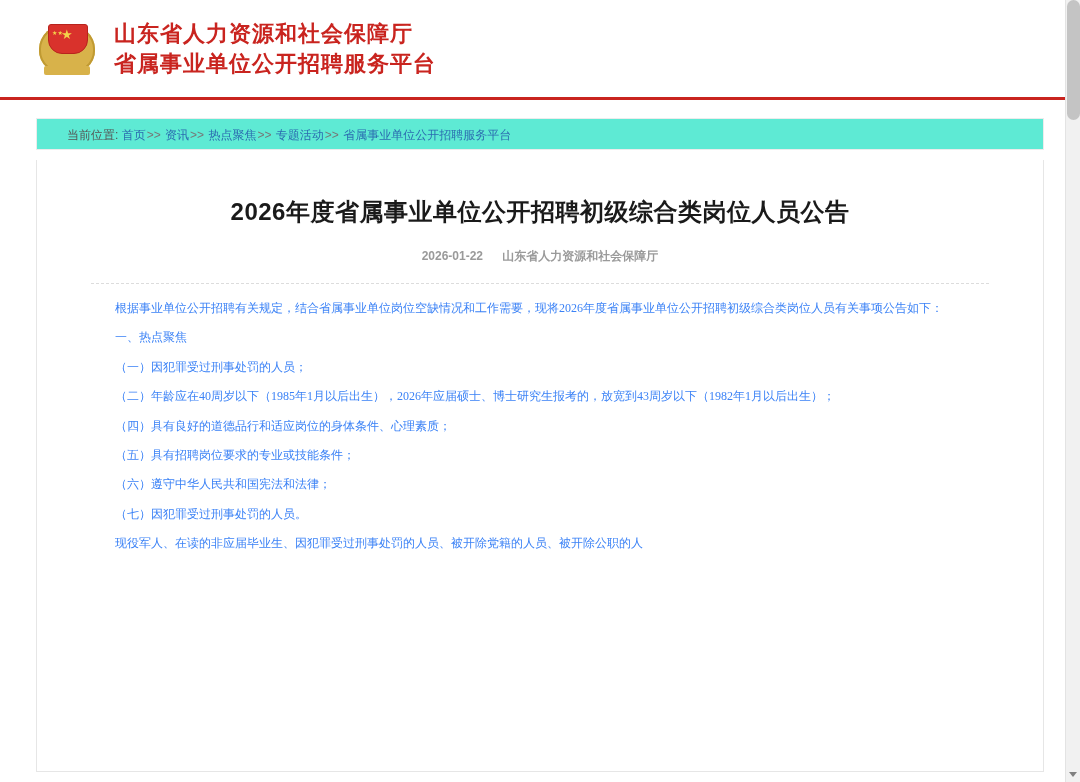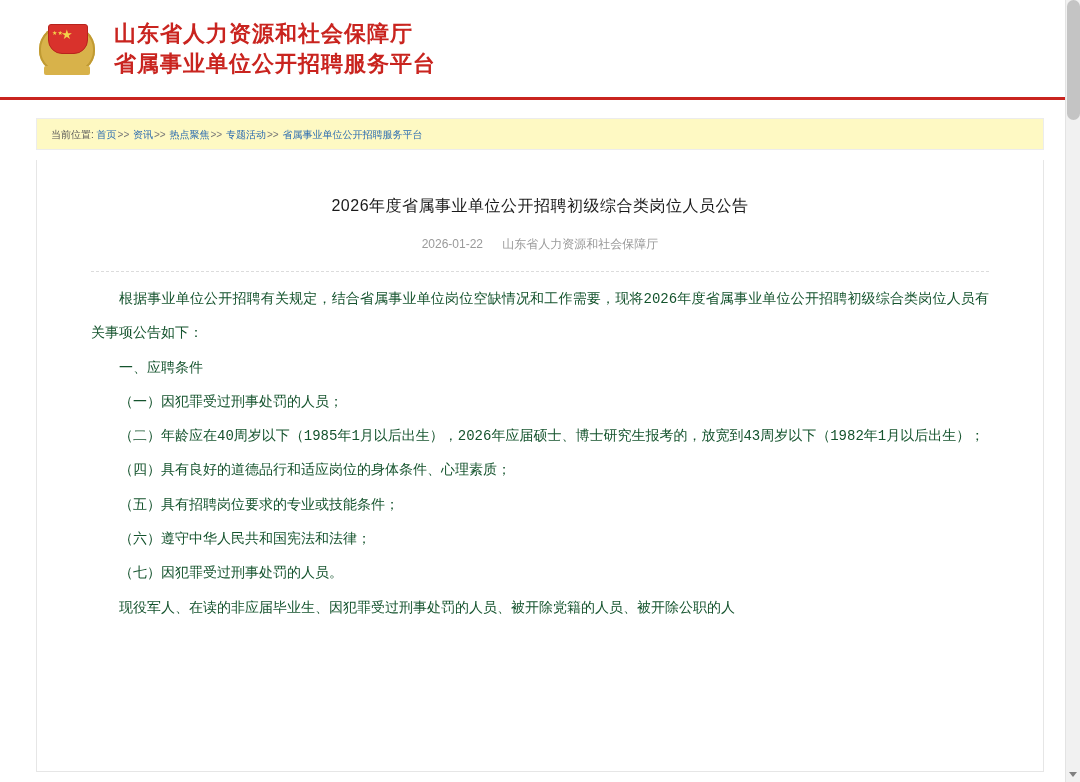--- a/index.html
+++ b/index.html
@@ -99,13 +99,13 @@
     padding: 18px 36px 0 36px;
   }
   .breadcrumb {
-    background: #fef9c3;
+    background: #5eead4;
     border: 1px solid #ececec;
     height: 32px;
     line-height: 32px;
-    font-size: 10px;
+    font-size: 12px;
     color: #555;
-    padding: 0 14px;
+    padding: 0 30px;
     box-sizing: border-box;
     white-space: nowrap;
     overflow: hidden;

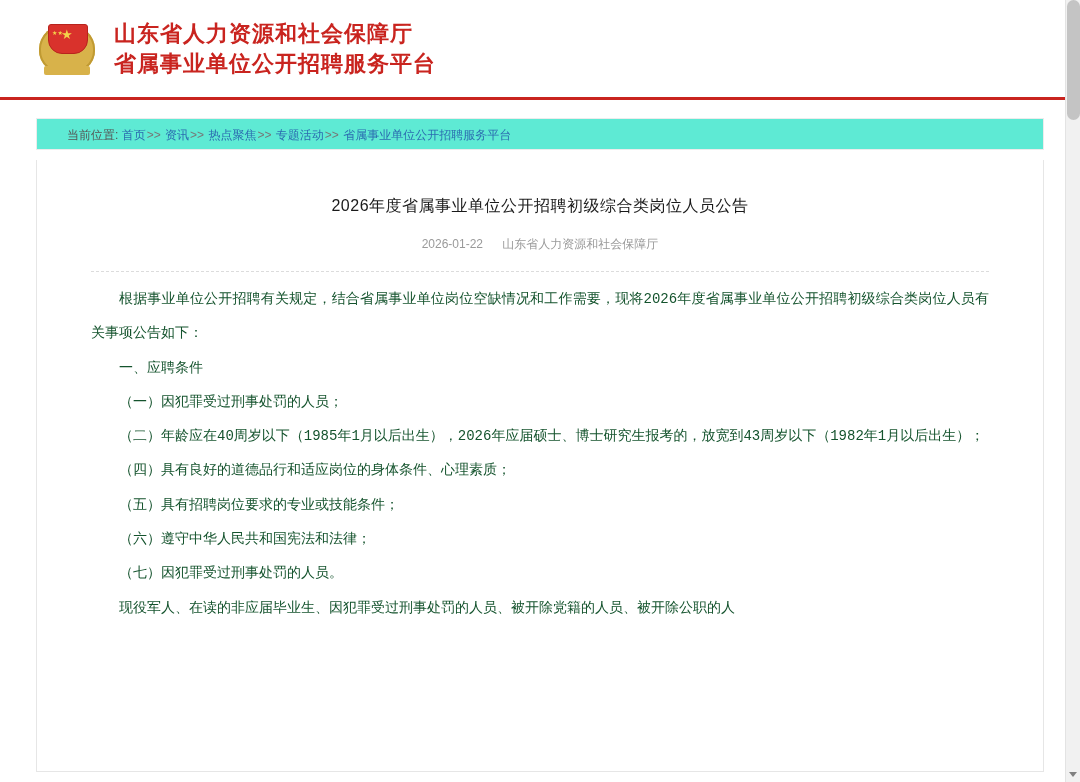--- a/index.html
+++ b/index.html
@@ -135,8 +135,8 @@
   }
   .article-title {
     text-align: center;
-    font-size: 16px;
-    font-weight: normal;
+    font-size: 24px;
+    font-weight: bold;
     color: #1a1a1a;
     line-height: 1.5;
     letter-spacing: 0.5px;

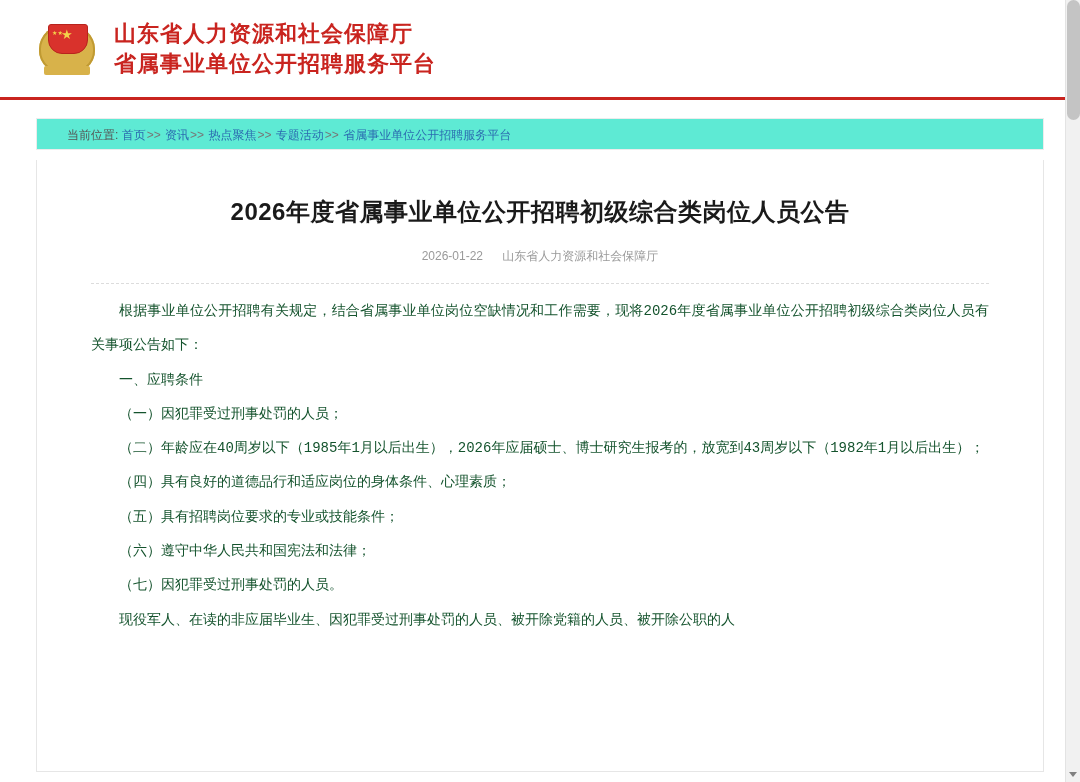--- a/index.html
+++ b/index.html
@@ -146,6 +146,7 @@
     font-size: 12px;
     color: #9a9a9a;
     margin-top: 18px;
+    font-weight: bold;
   }
   .article-meta .date { margin-right: 16px; }
   .meta-divider {

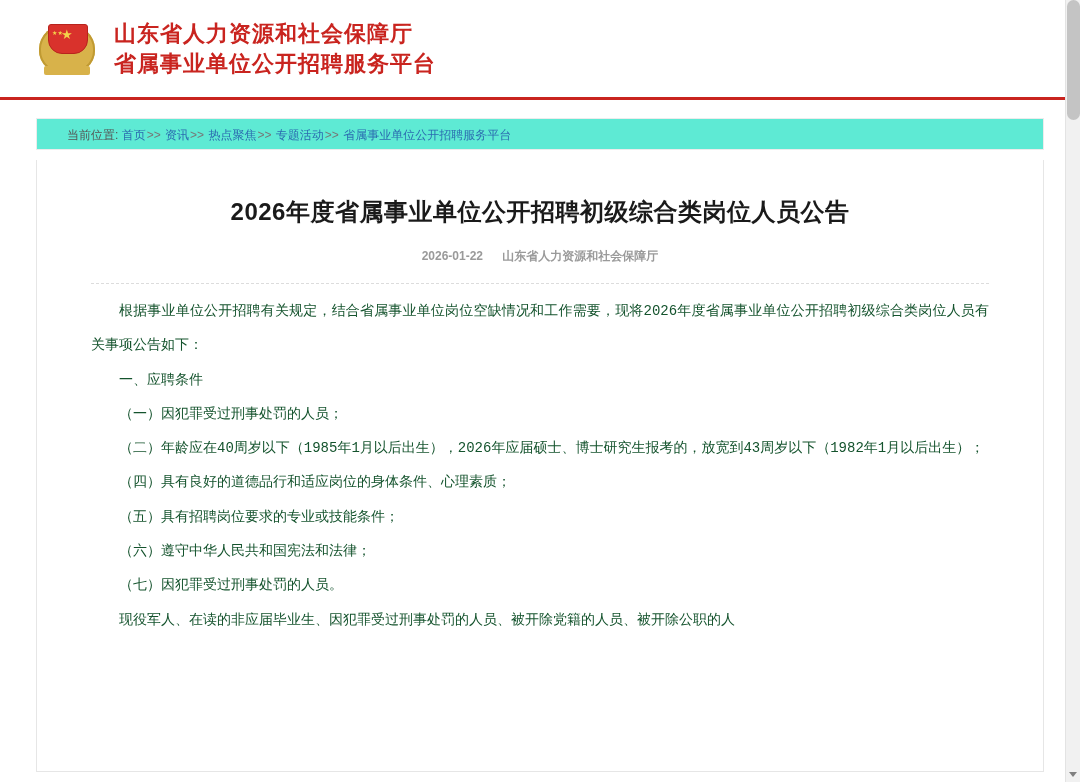--- a/index.html
+++ b/index.html
@@ -155,9 +155,9 @@
     margin: 18px 0 10px 0;
   }
   .article-body {
-    font-family: Liberation Mono, monospace;
-    font-size: 14px;
-    color: #14532d;
+    font-family: Liberation Serif, serif;
+    font-size: 12px;
+    color: #3b82f6;
     line-height: 2.45;
   }
   .article-body p {

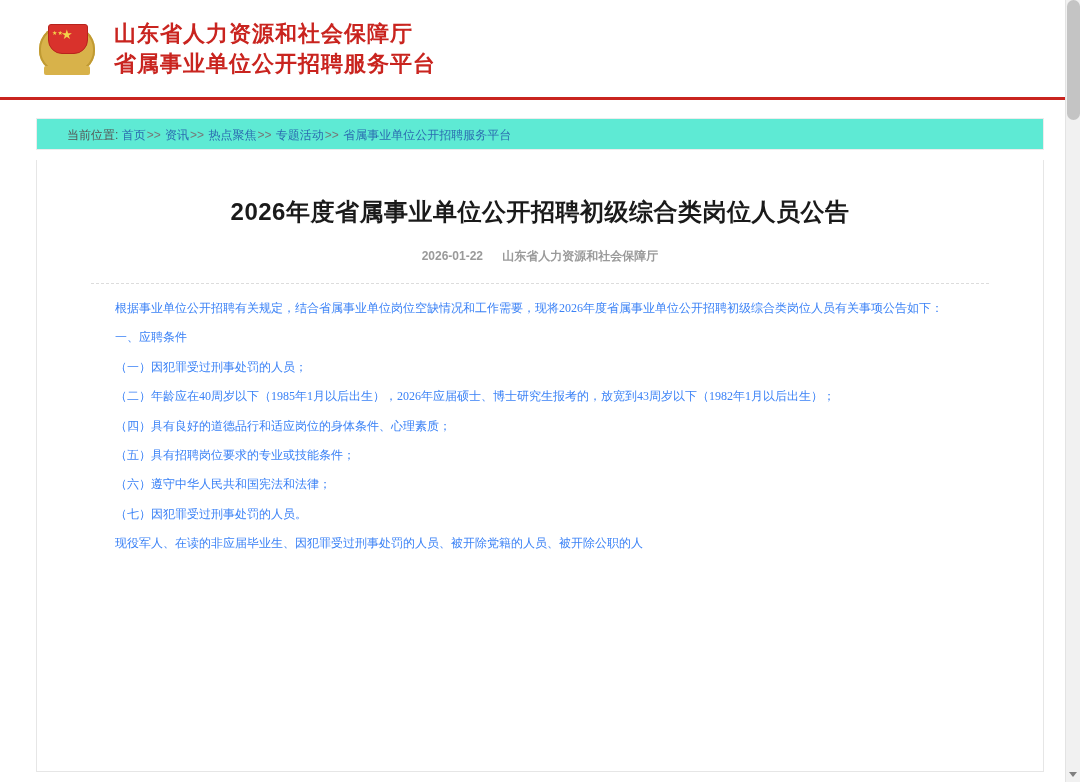--- a/index.html
+++ b/index.html
@@ -245,7 +245,7 @@
 
     <div class="article-body">
       <p>根据事业单位公开招聘有关规定，结合省属事业单位岗位空缺情况和工作需要，现将2026年度省属事业单位公开招聘初级综合类岗位人员有关事项公告如下：</p>
-      <p>一、应聘条件</p>
+      <p>一、热点聚焦</p>
       <p>（一）因犯罪受过刑事处罚的人员；</p>
       <p>（二）年龄应在40周岁以下（1985年1月以后出生），2026年应届硕士、博士研究生报考的，放宽到43周岁以下（1982年1月以后出生）；</p>
       <p>（四）具有良好的道德品行和适应岗位的身体条件、心理素质；</p>

